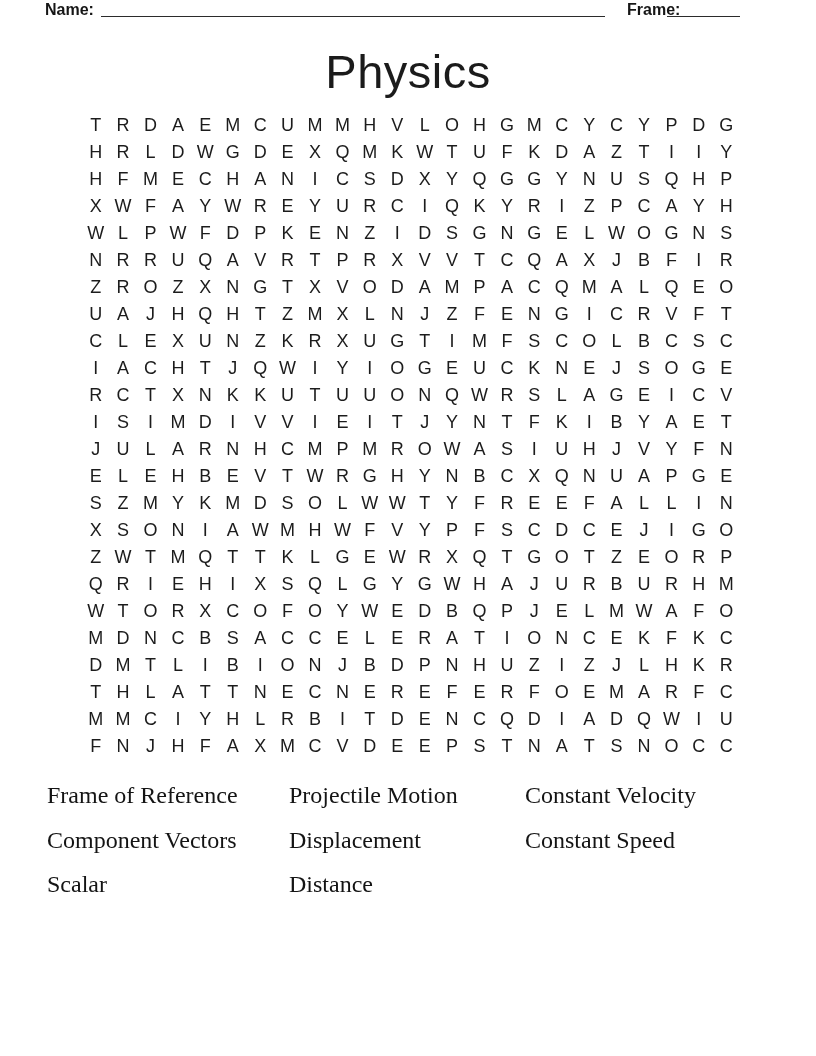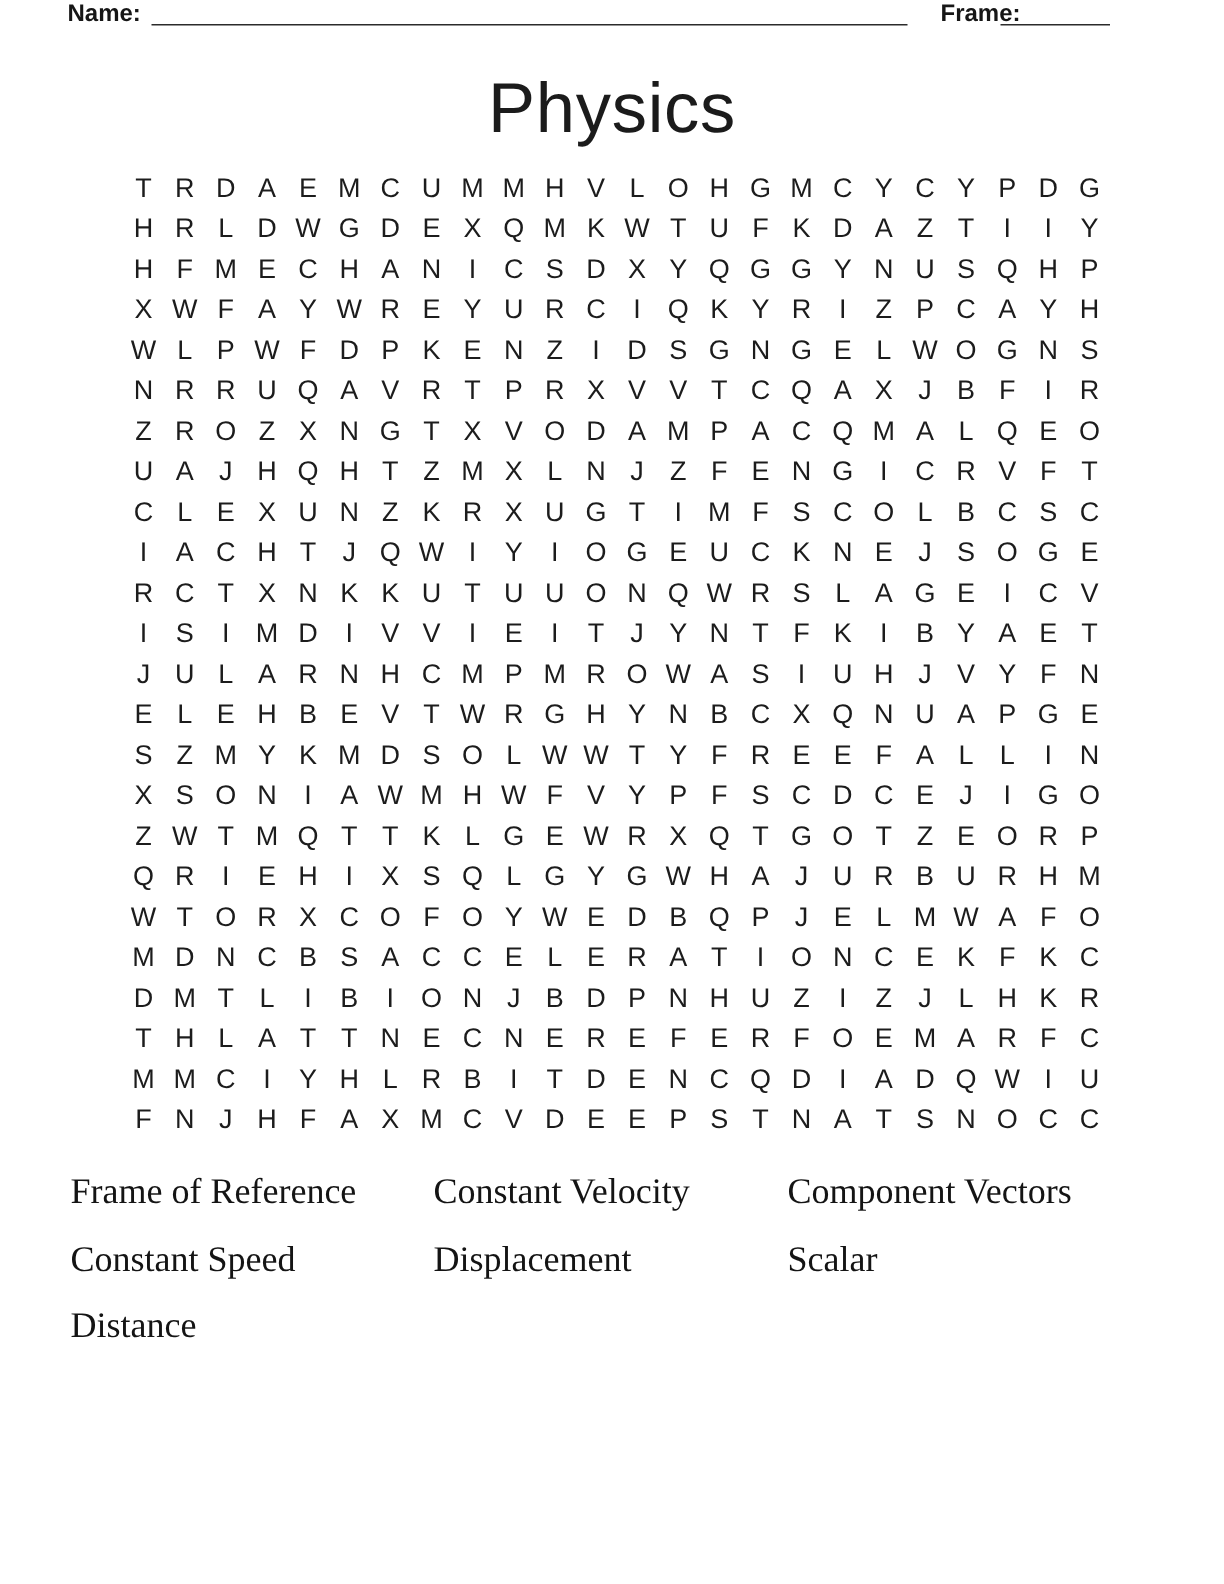--- a/index.html
+++ b/index.html
@@ -675,6 +675,7 @@
 
 <div class="words" id="word-list">
     <div class="word">Frame of Reference</div>
+    <div class="word">Projectile Motion</div>
     <div class="word">Constant Velocity</div>
     <div class="word">Component Vectors</div>
     <div class="word">Constant Speed</div>

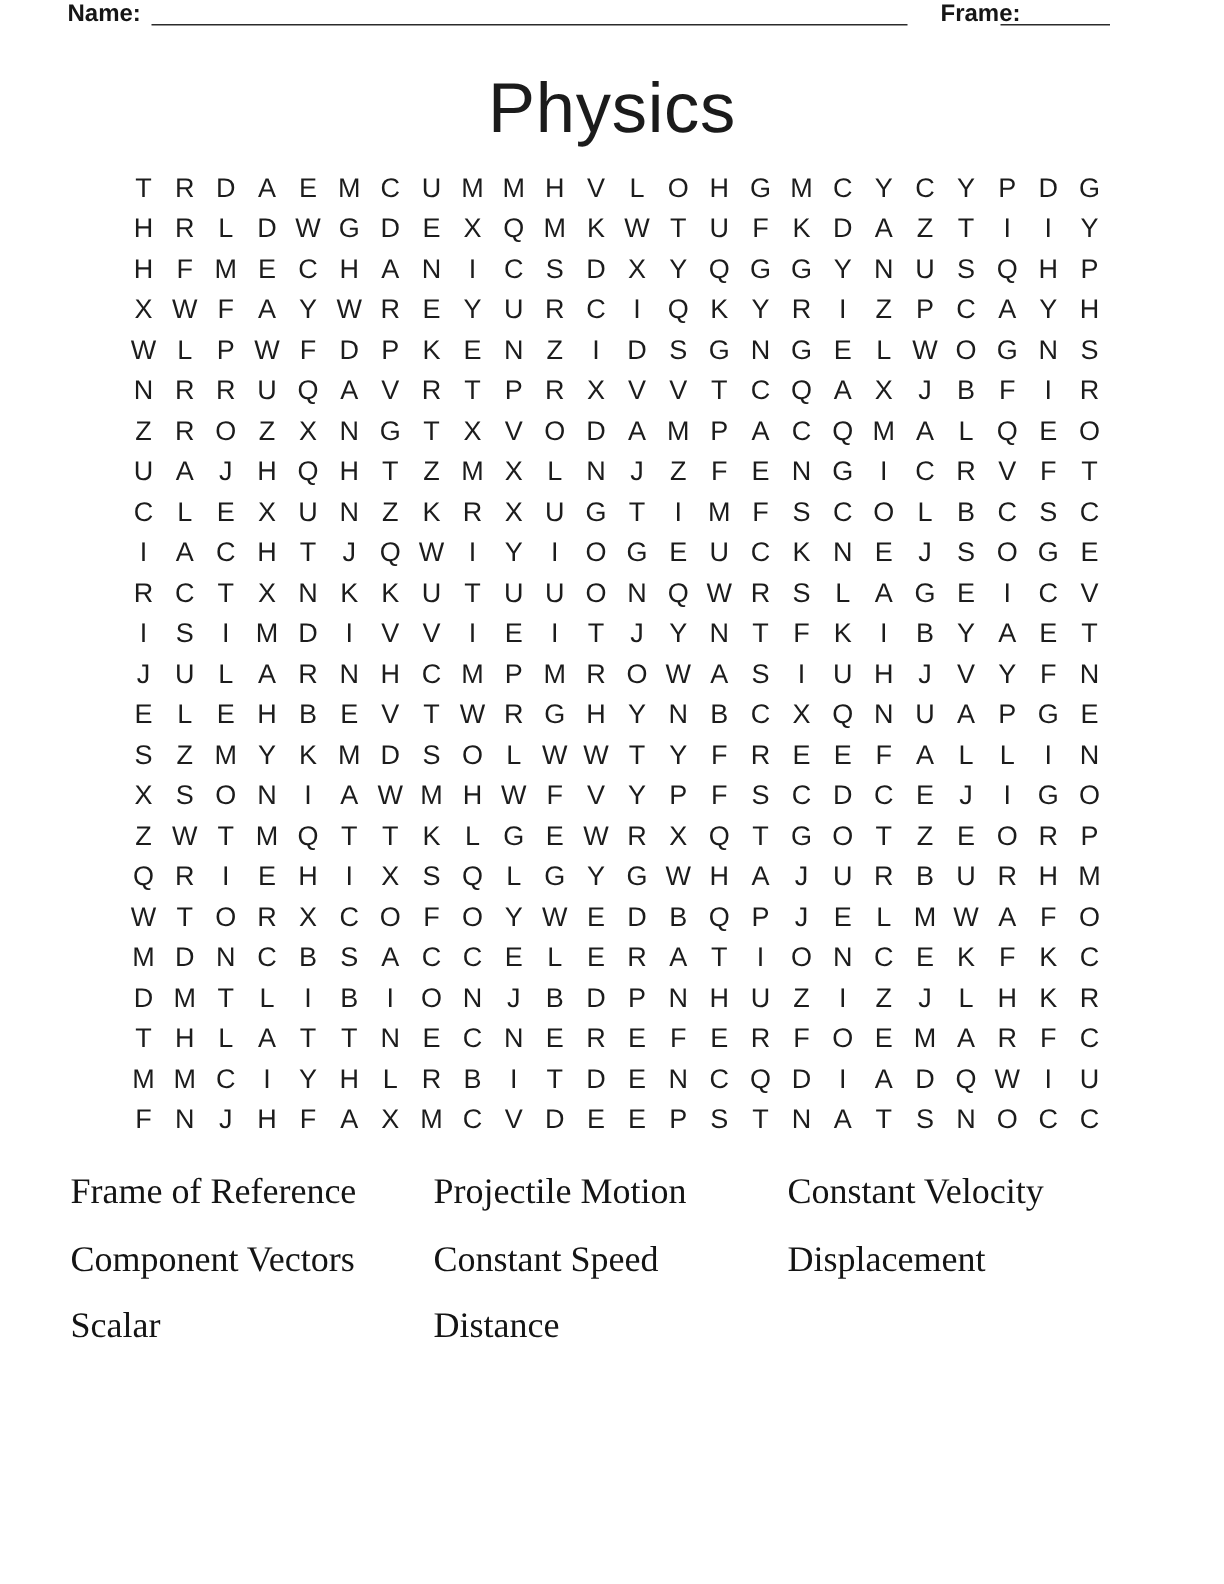--- a/index.html
+++ b/index.html
@@ -678,8 +678,8 @@
     <div class="word">Projectile Motion</div>
     <div class="word">Constant Velocity</div>
     <div class="word">Component Vectors</div>
+    <div class="word">Displacement</div>
     <div class="word">Constant Speed</div>
-    <div class="word">Displacement</div>
     <div class="word">Scalar</div>
     <div class="word">Distance</div>
   </div>

